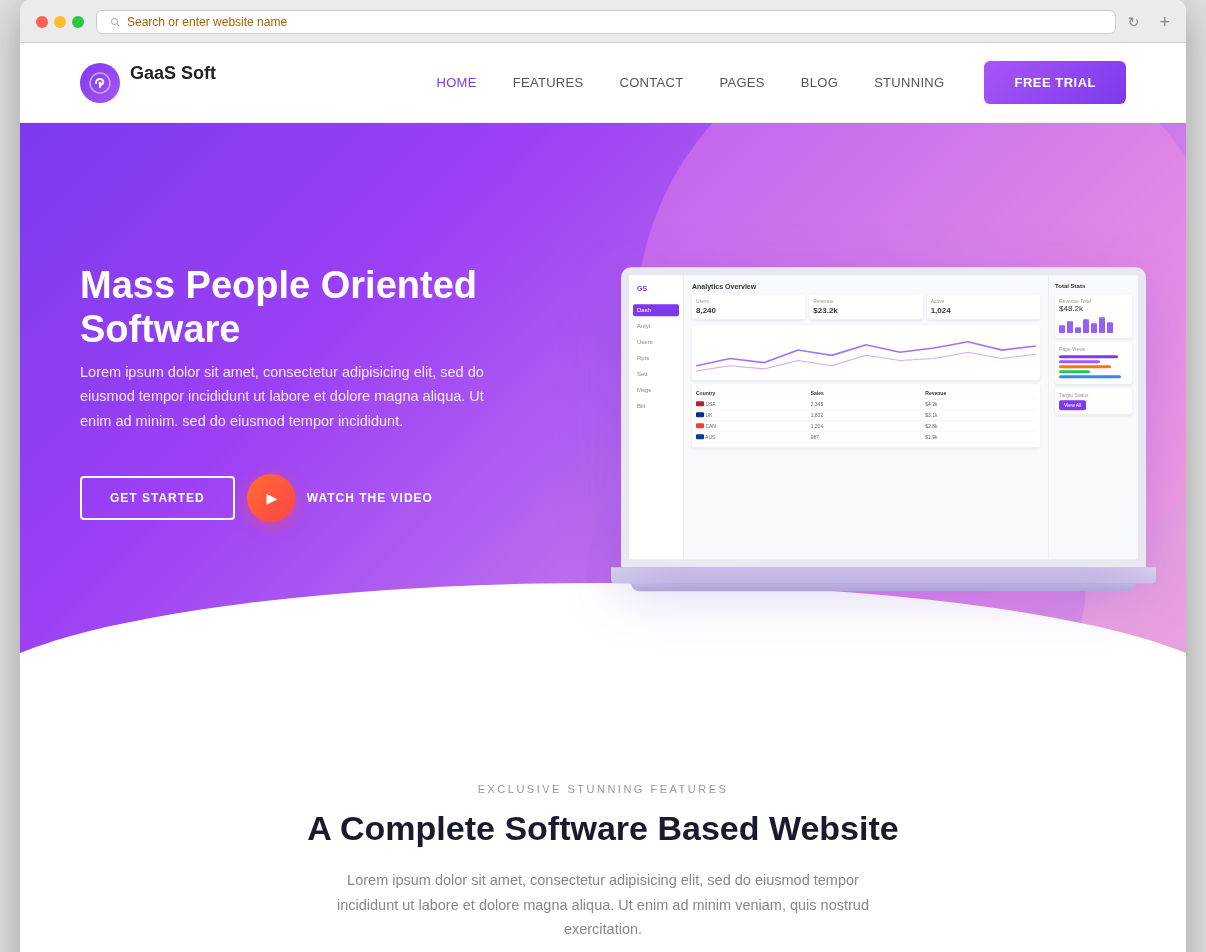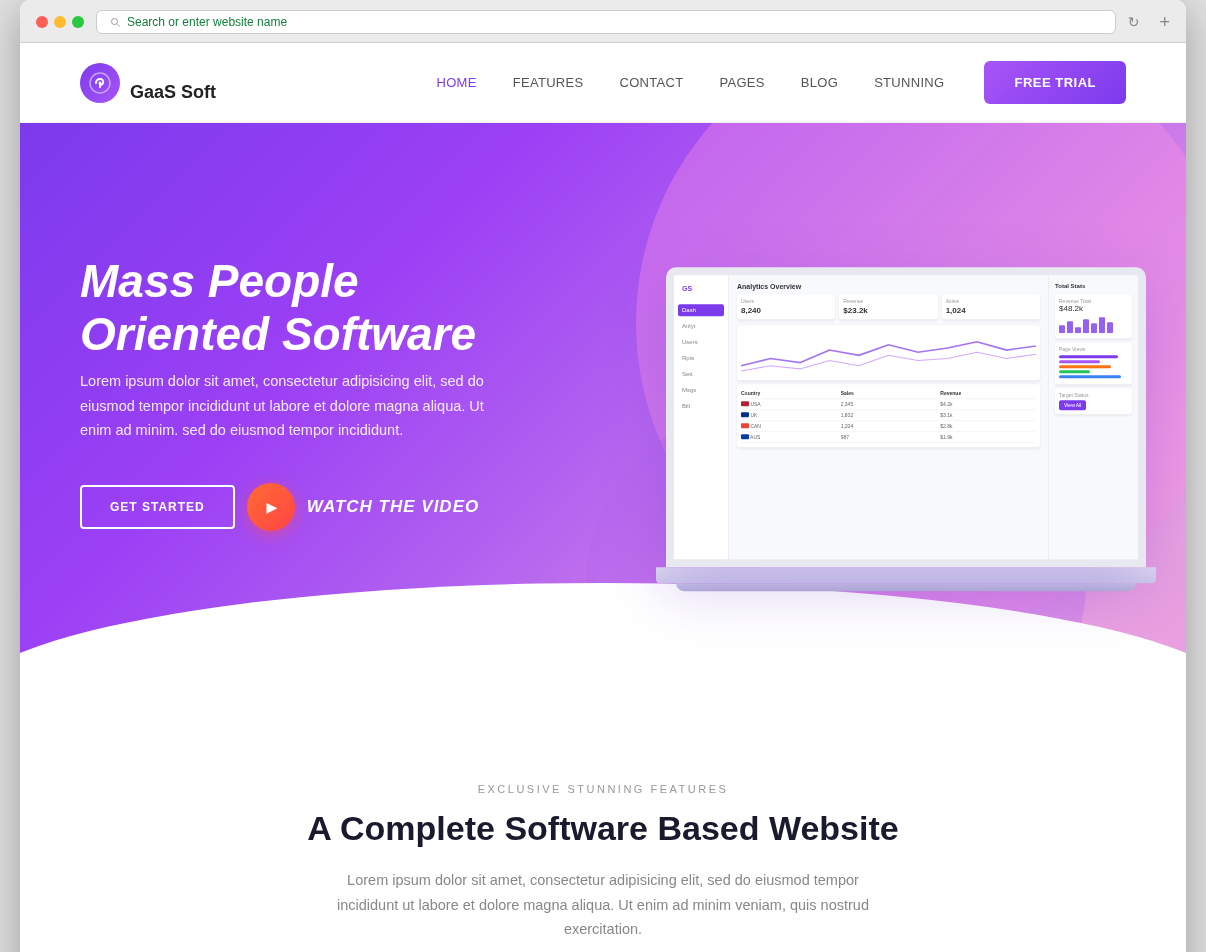--- a/index.html
+++ b/index.html
@@ -245,7 +245,7 @@
       <svg viewBox="0 0 24 24">
           <path d="M21 21l-4.35-4.35M17 11A6 6 0 1 1 5 11a6 6 0 0 1 12 0z" stroke="#999" stroke-width="2" fill="none"></path>
         </svg>
-      <span style="color:#15803d;font-size:12px;">Search or enter website name</span>
+      <span style="color:#a16207;font-size:12px;">Search or enter website name</span>
     </div>
     <span class="browser-refresh">↻</span>
     <span class="browser-new-tab" style="margin-left:8px;font-size:18px;color:#888;">+</span>

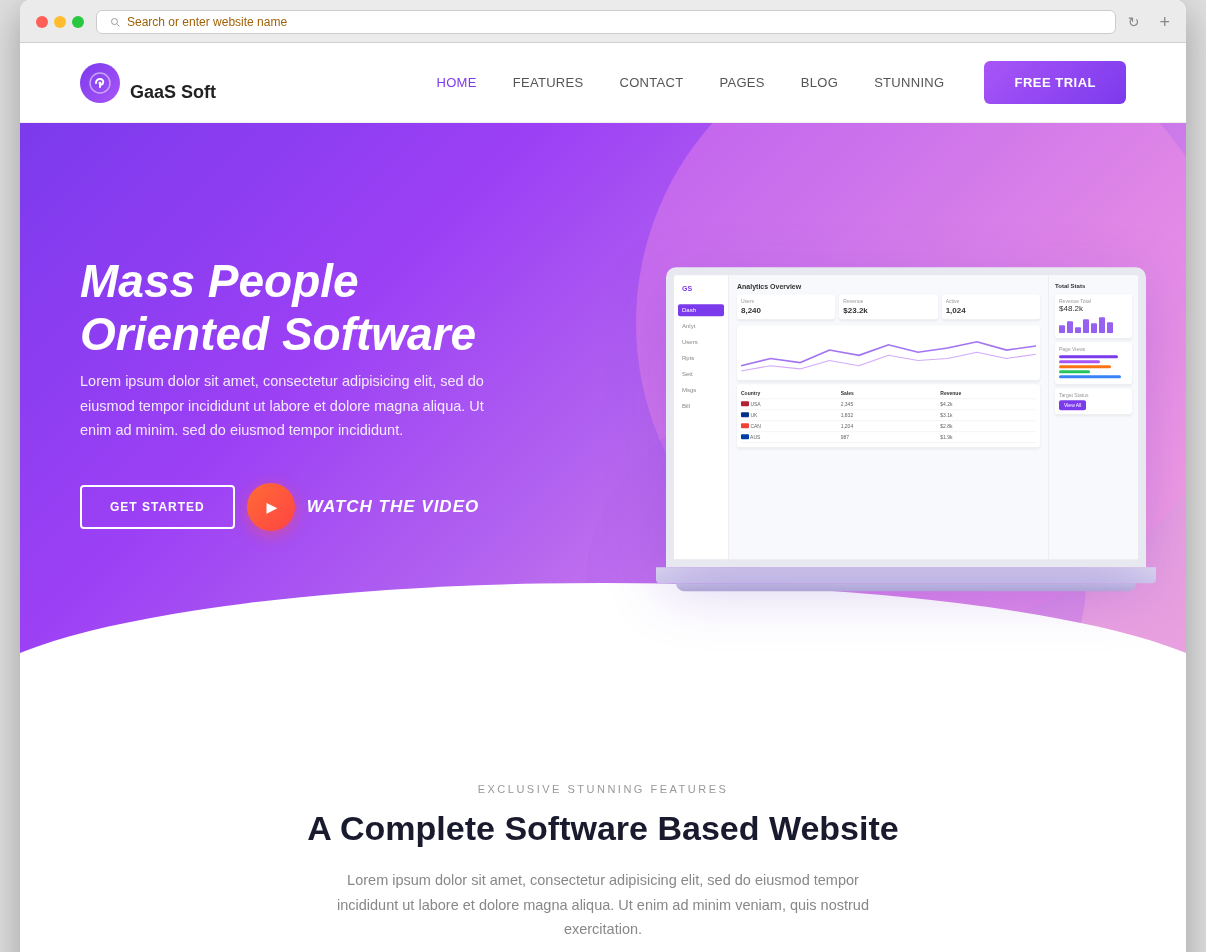--- a/index.html
+++ b/index.html
@@ -55,7 +55,7 @@
       background: #fff;
       border-bottom: 1px solid #f0f0f0;
     }
-    .logo { display: flex; align-items: flex-end; gap: 10px; margin-right: auto; }
+    .logo { display: flex; align-items: flex-start; gap: 10px; margin-right: auto; }
     .logo-icon {
       width: 40px; height: 40px;
       background: linear-gradient(135deg, #7c3aed, #a855f7);

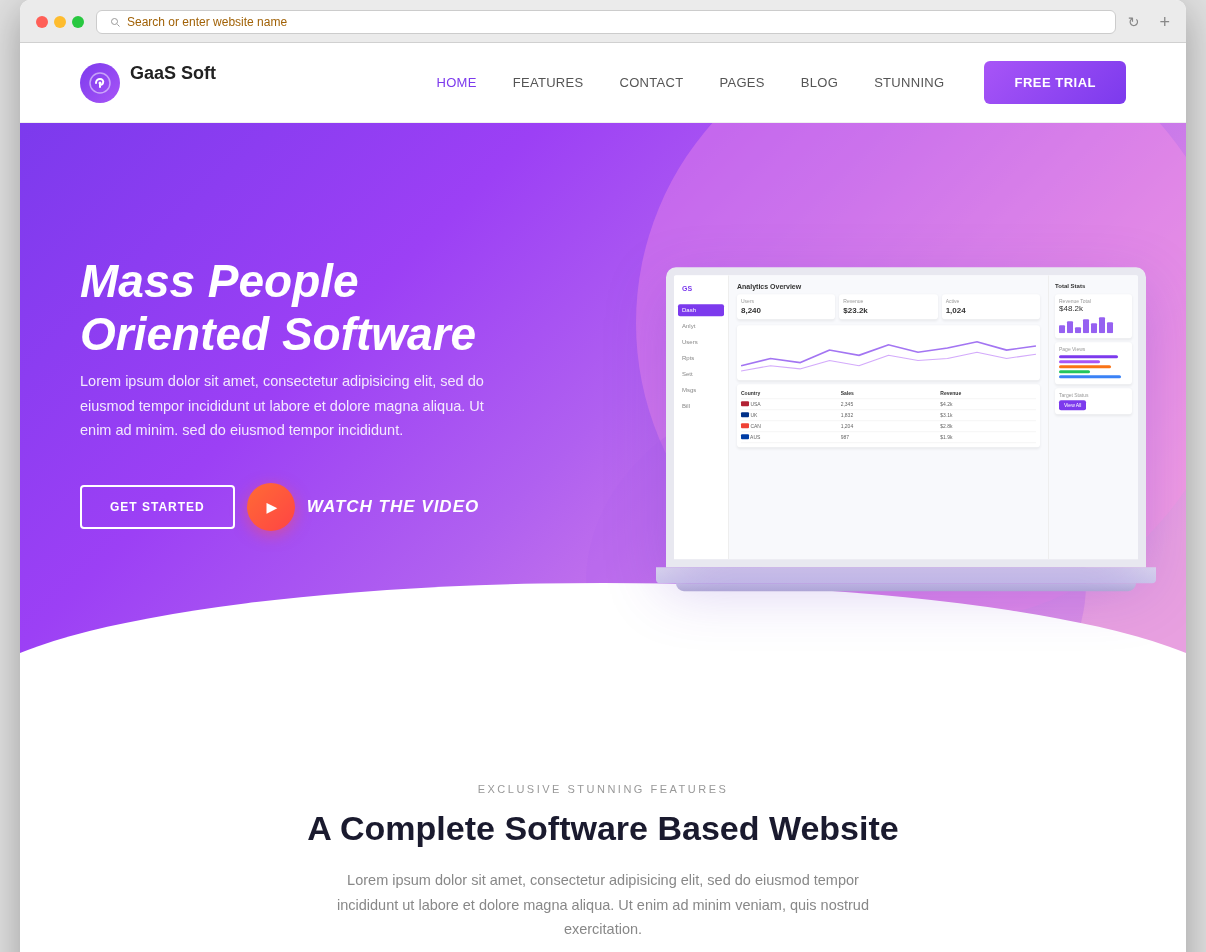--- a/index.html
+++ b/index.html
@@ -112,7 +112,7 @@
     }
 
     .hero-content { position: relative; z-index: 2; max-width: 460px; }
-    .hero-title { font-size: 46px; font-weight: 700; color: #fff; line-height: 1.15; margin-bottom: 8px; font-style: italic; }
+    .hero-title { font-size: 38px; font-weight: 700; color: #fff; line-height: 1.15; margin-bottom: 8px; }
     .hero-desc { font-size: 14.5px; color: rgba(255,255,255,0.88); line-height: 1.7; margin-bottom: 40px; max-width: 420px; }
     .hero-actions { display: flex; align-items: center; gap: 12px; }
     .btn-get-started {

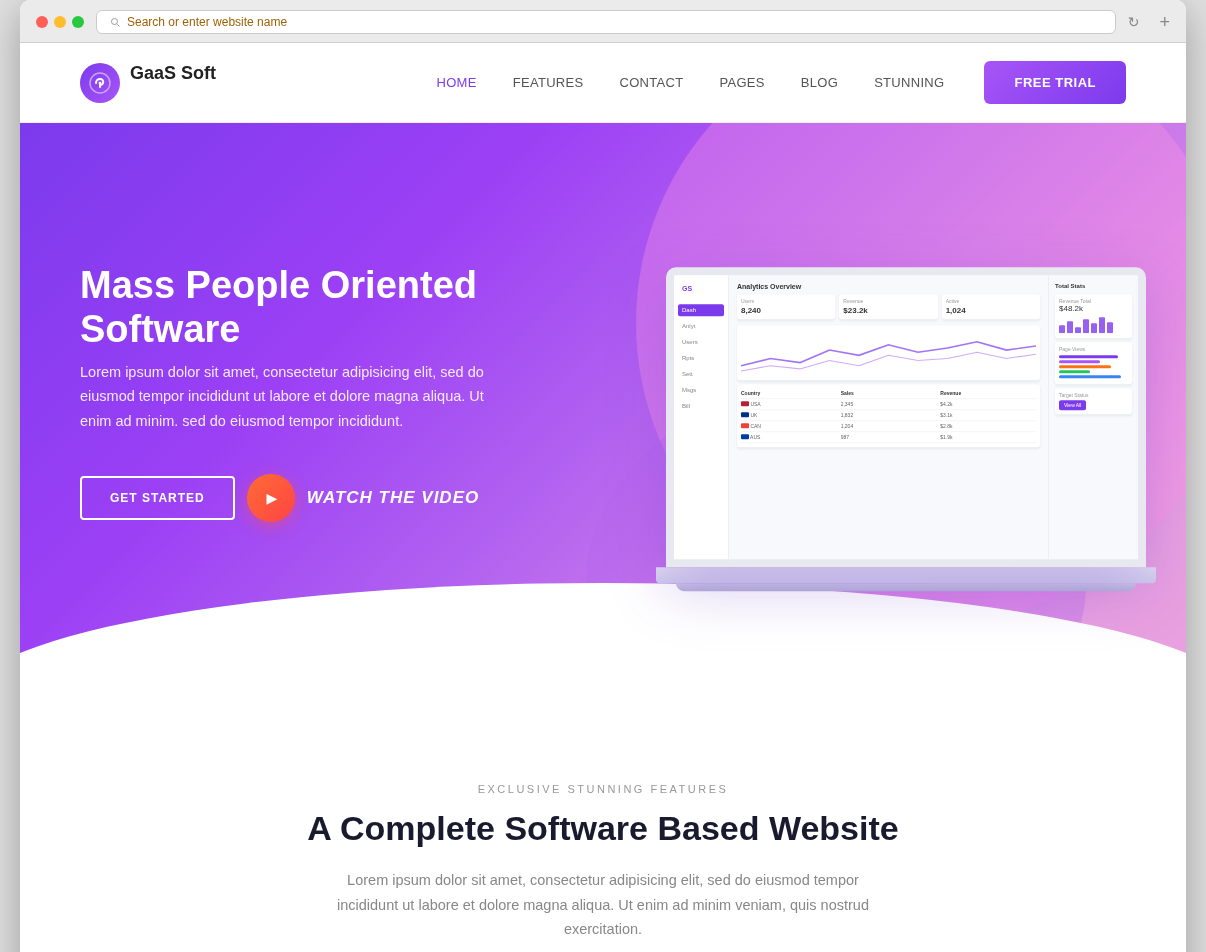--- a/index.html
+++ b/index.html
@@ -150,7 +150,7 @@
       top: 50%;
       transform: translateY(-45%);
       z-index: 3;
-      width: 480px;
+      width: 525px;
     }
     .laptop-screen {
       background: #f8f9fc;

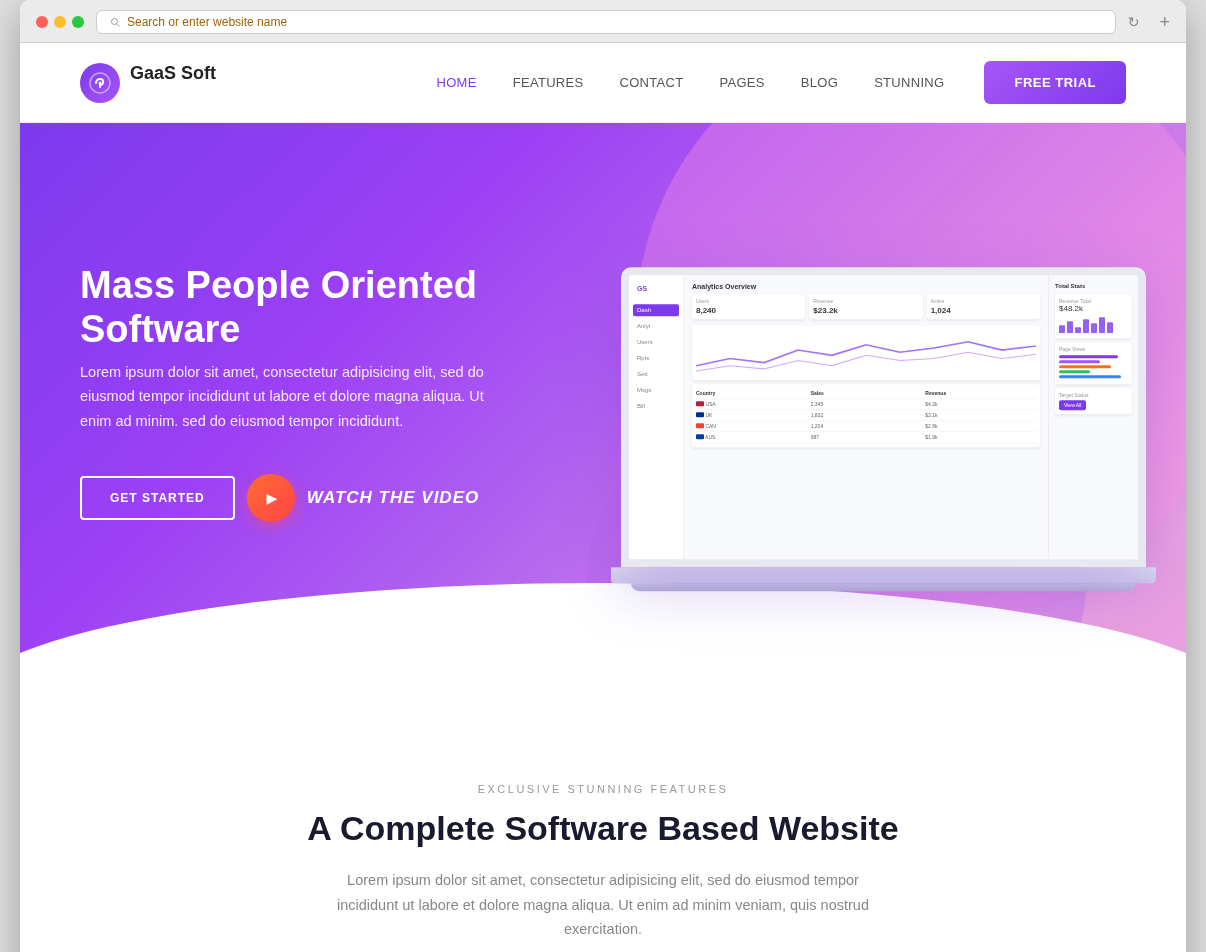--- a/index.html
+++ b/index.html
@@ -141,7 +141,7 @@
       font-size: 14px;
       margin-left: 2px;
     }
-    .watch-video-text { color: #fff; font-size: 17px; font-weight: 600; letter-spacing: 1px; font-style: italic; }
+    .watch-video-text { color: #fff; font-size: 12px; font-weight: 600; letter-spacing: 1px; }
 
     
     .hero-laptop {

